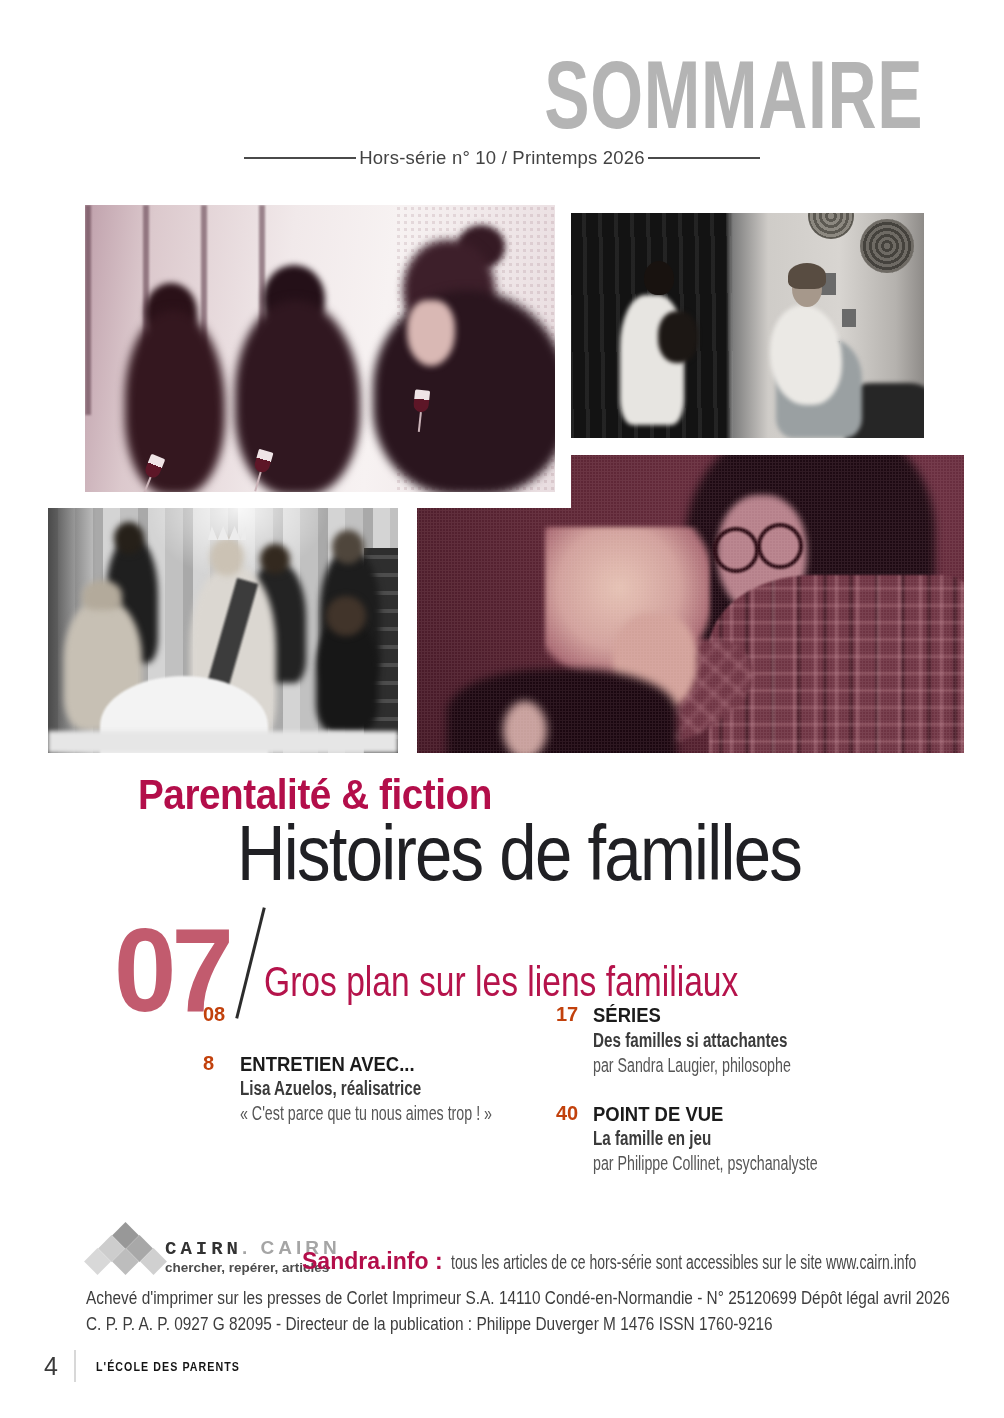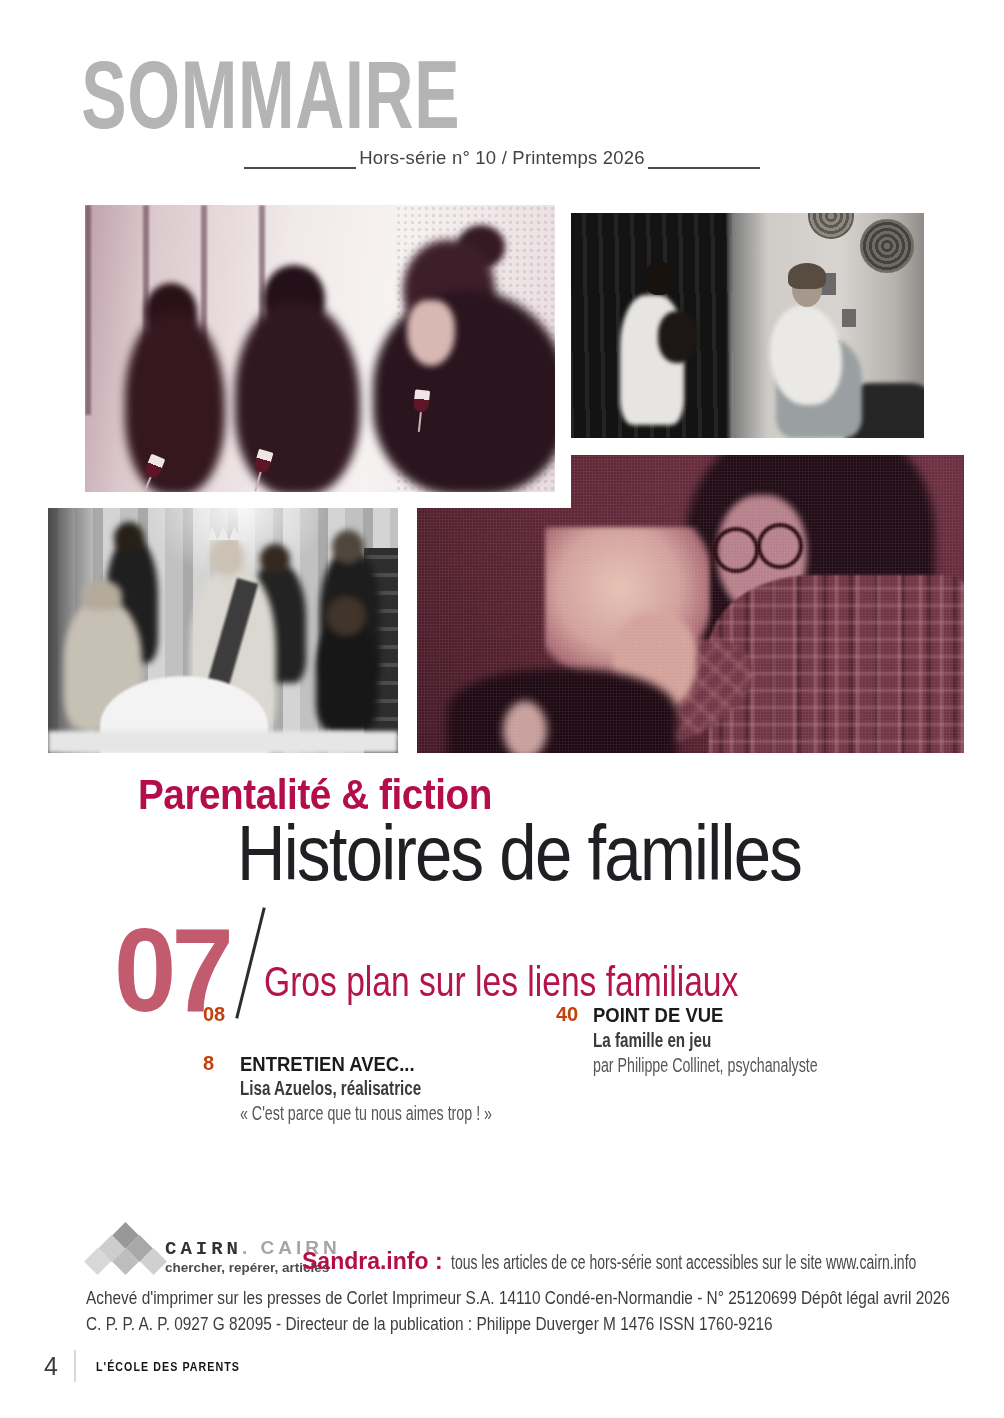--- a/index.html
+++ b/index.html
@@ -7,7 +7,7 @@
         font-family:"Liberation Sans",sans-serif;overflow:hidden;}
 
   
-  .hdr{position:absolute;top:52px;left:0;width:100%;text-align:left;}
+  .hdr{position:absolute;top:52px;left:0;width:100%;text-align:right;}
   .hdr-title{display:inline-block;font-size:97px;line-height:.88;font-weight:700;color:#b4b4b4;
              letter-spacing:1px;transform:scaleX(.70);transform-origin:center;}
   .sub-row{position:absolute;top:147px;left:0;width:100%;display:flex;justify-content:center;

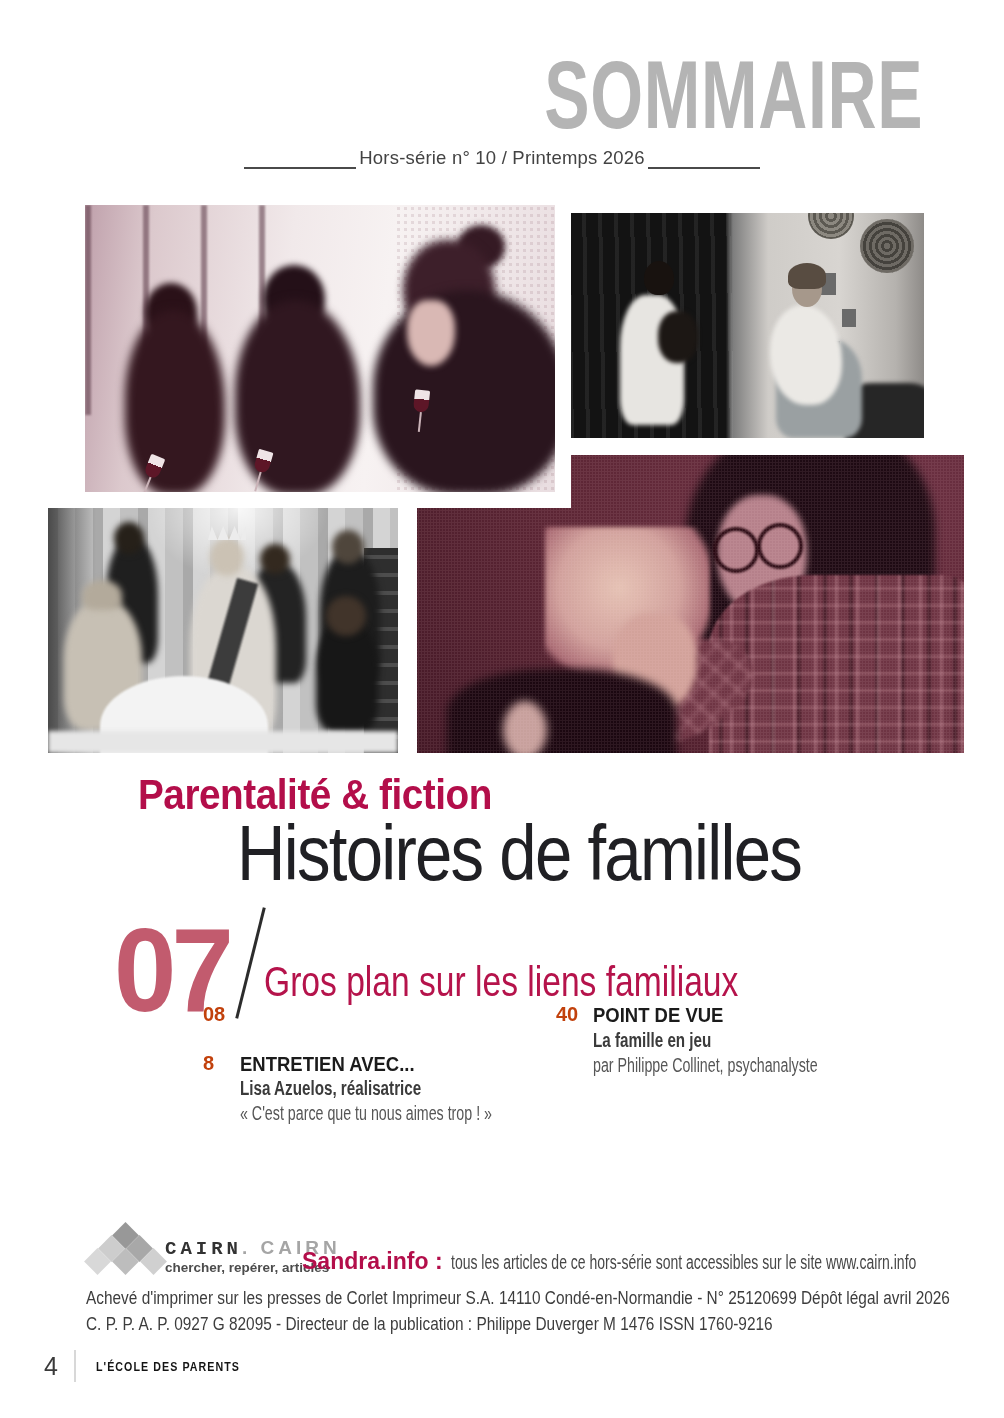--- a/index.html
+++ b/index.html
@@ -11,7 +11,7 @@
   .hdr-title{display:inline-block;font-size:97px;line-height:.88;font-weight:700;color:#b4b4b4;
              letter-spacing:1px;transform:scaleX(.70);transform-origin:center;}
   .sub-row{position:absolute;top:147px;left:0;width:100%;display:flex;justify-content:center;
-           align-items:flex-end;gap:3px;}
+           align-items:center;gap:3px;}
   .sub-rule{width:112px;height:2px;background:#4a4a4a;}
   .sub-text{font-size:18.5px;font-weight:500;color:#434343;letter-spacing:.2px;}
 

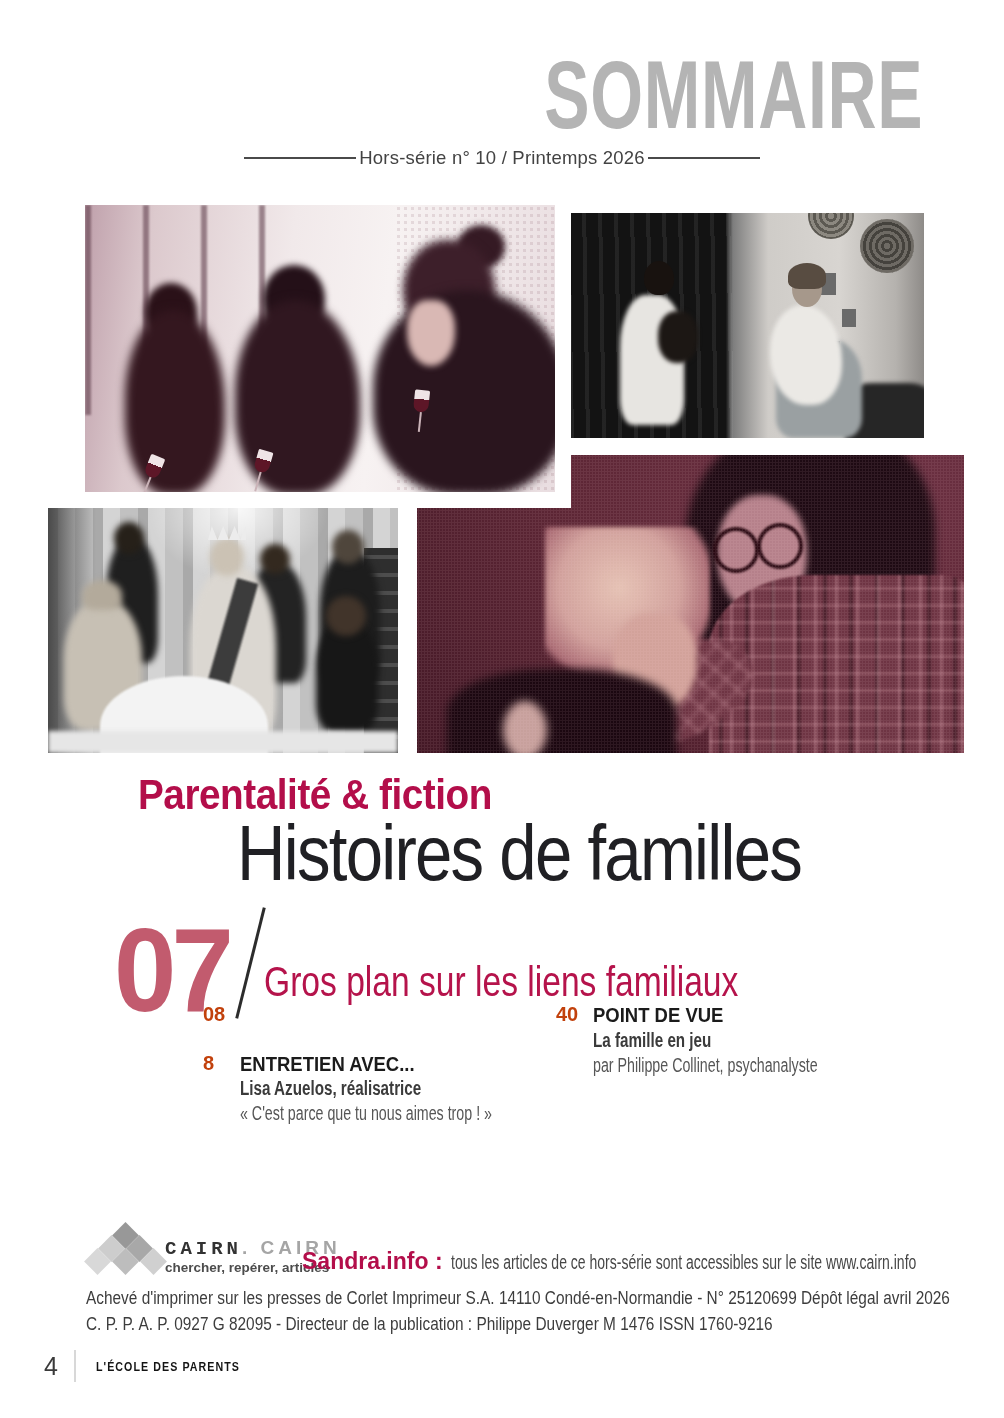--- a/index.html
+++ b/index.html
@@ -277,6 +277,14 @@
 
   <div class="toc-col" id="toc-right">
     <div class="toc-entry">
+      <span class="toc-num">17</span>
+      <div class="toc-body">
+        <div class="toc-rubric">SÉRIES</div>
+        <div class="l-bold">Des familles si attachantes</div>
+        <div class="l-reg">par Sandra Laugier, philosophe</div>
+      </div>
+    </div>
+    <div class="toc-entry">
       <span class="toc-num">40</span>
       <div class="toc-body">
         <div class="toc-rubric">POINT DE VUE</div>

